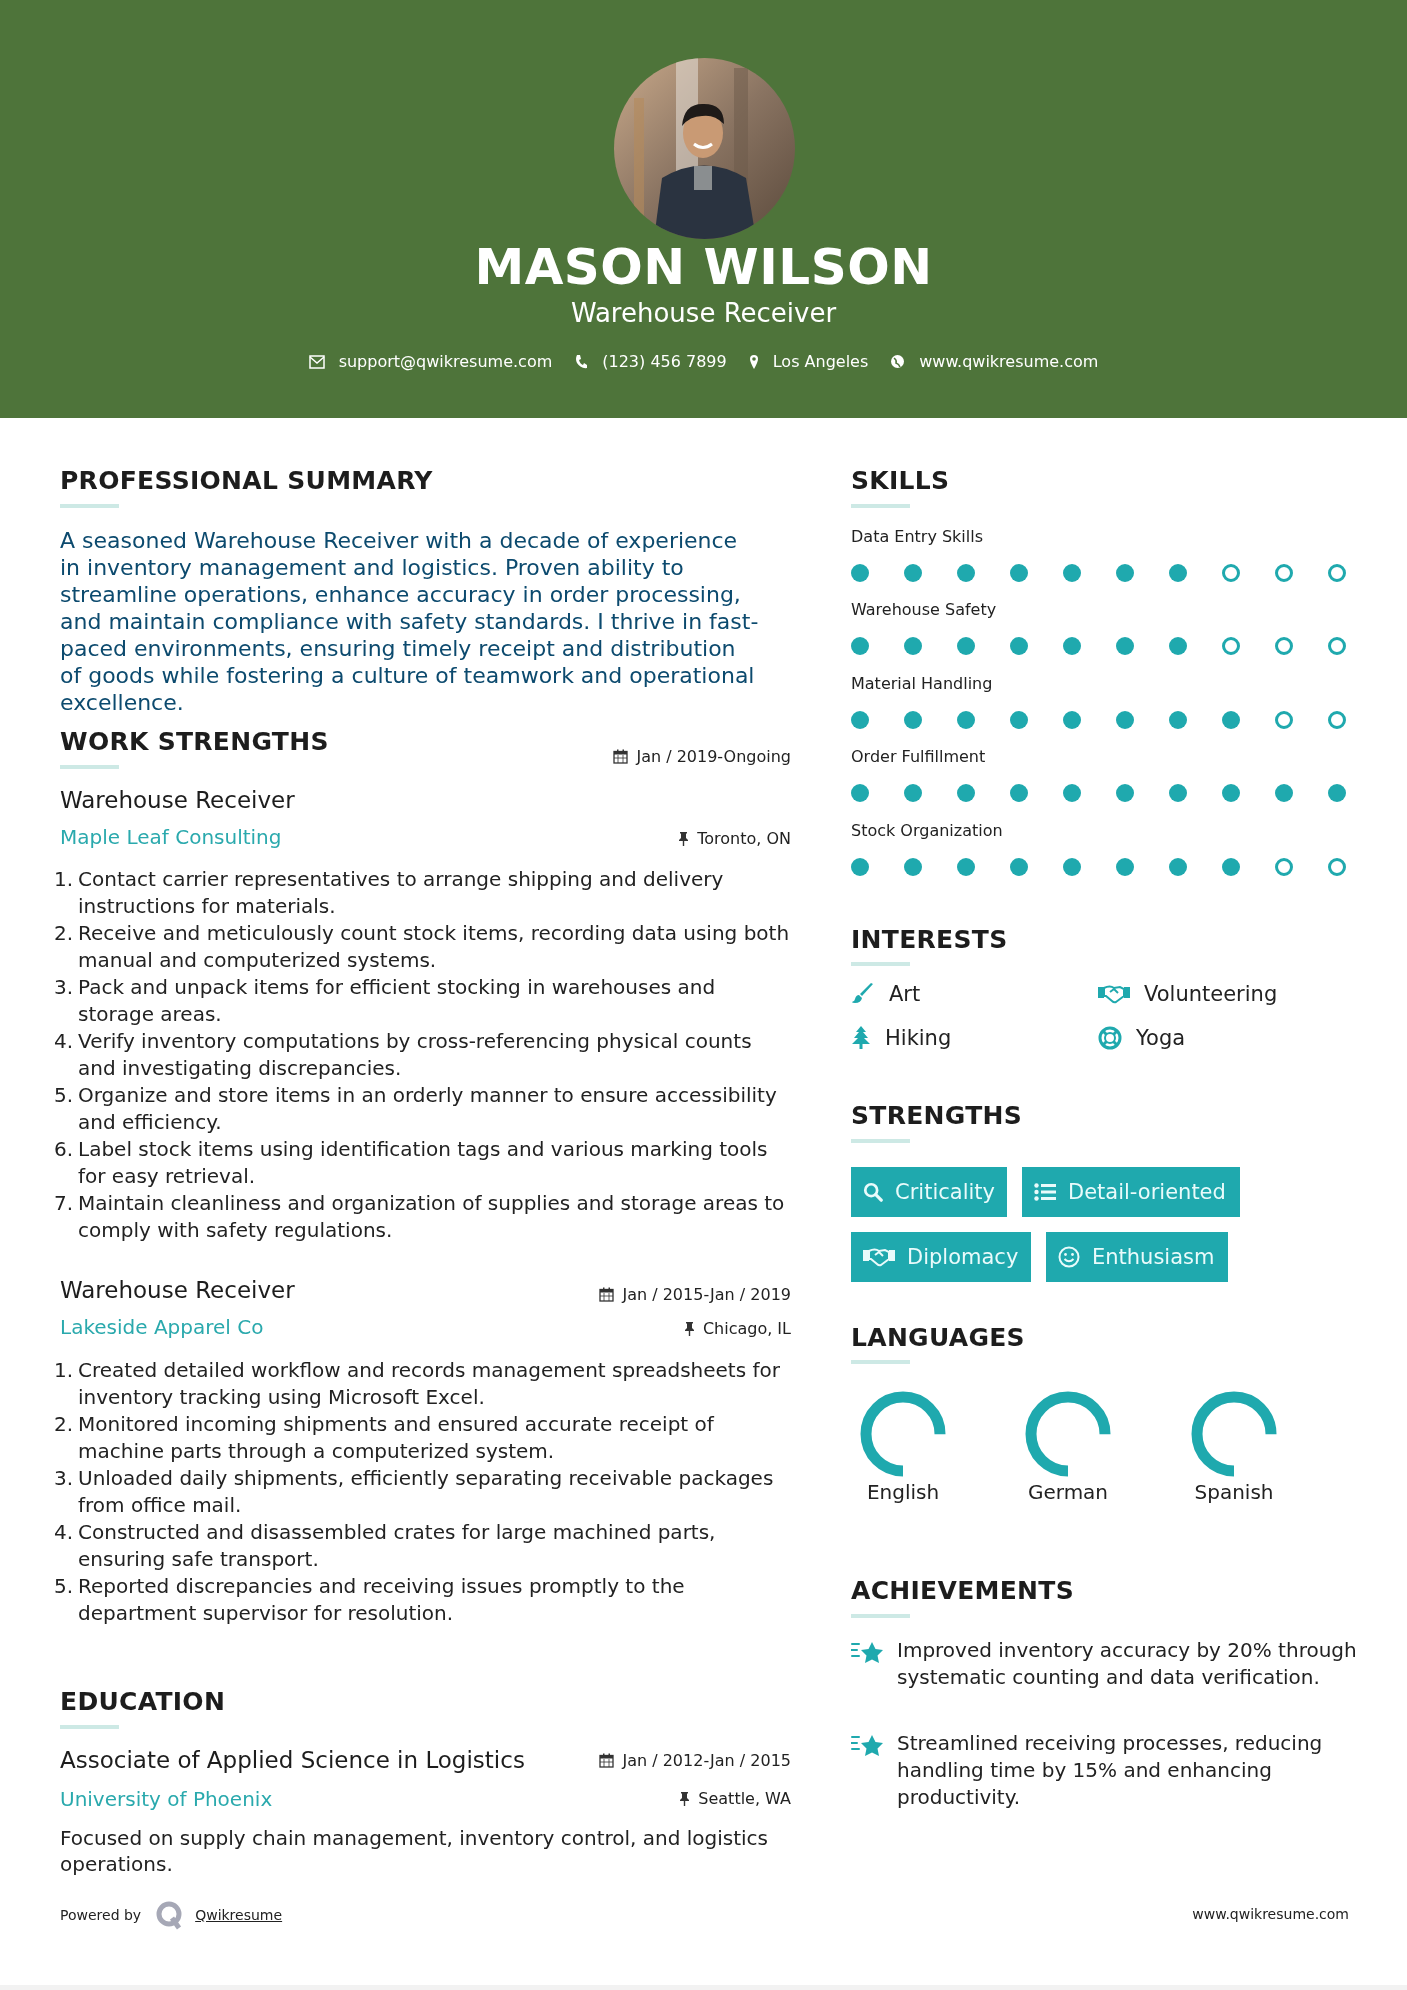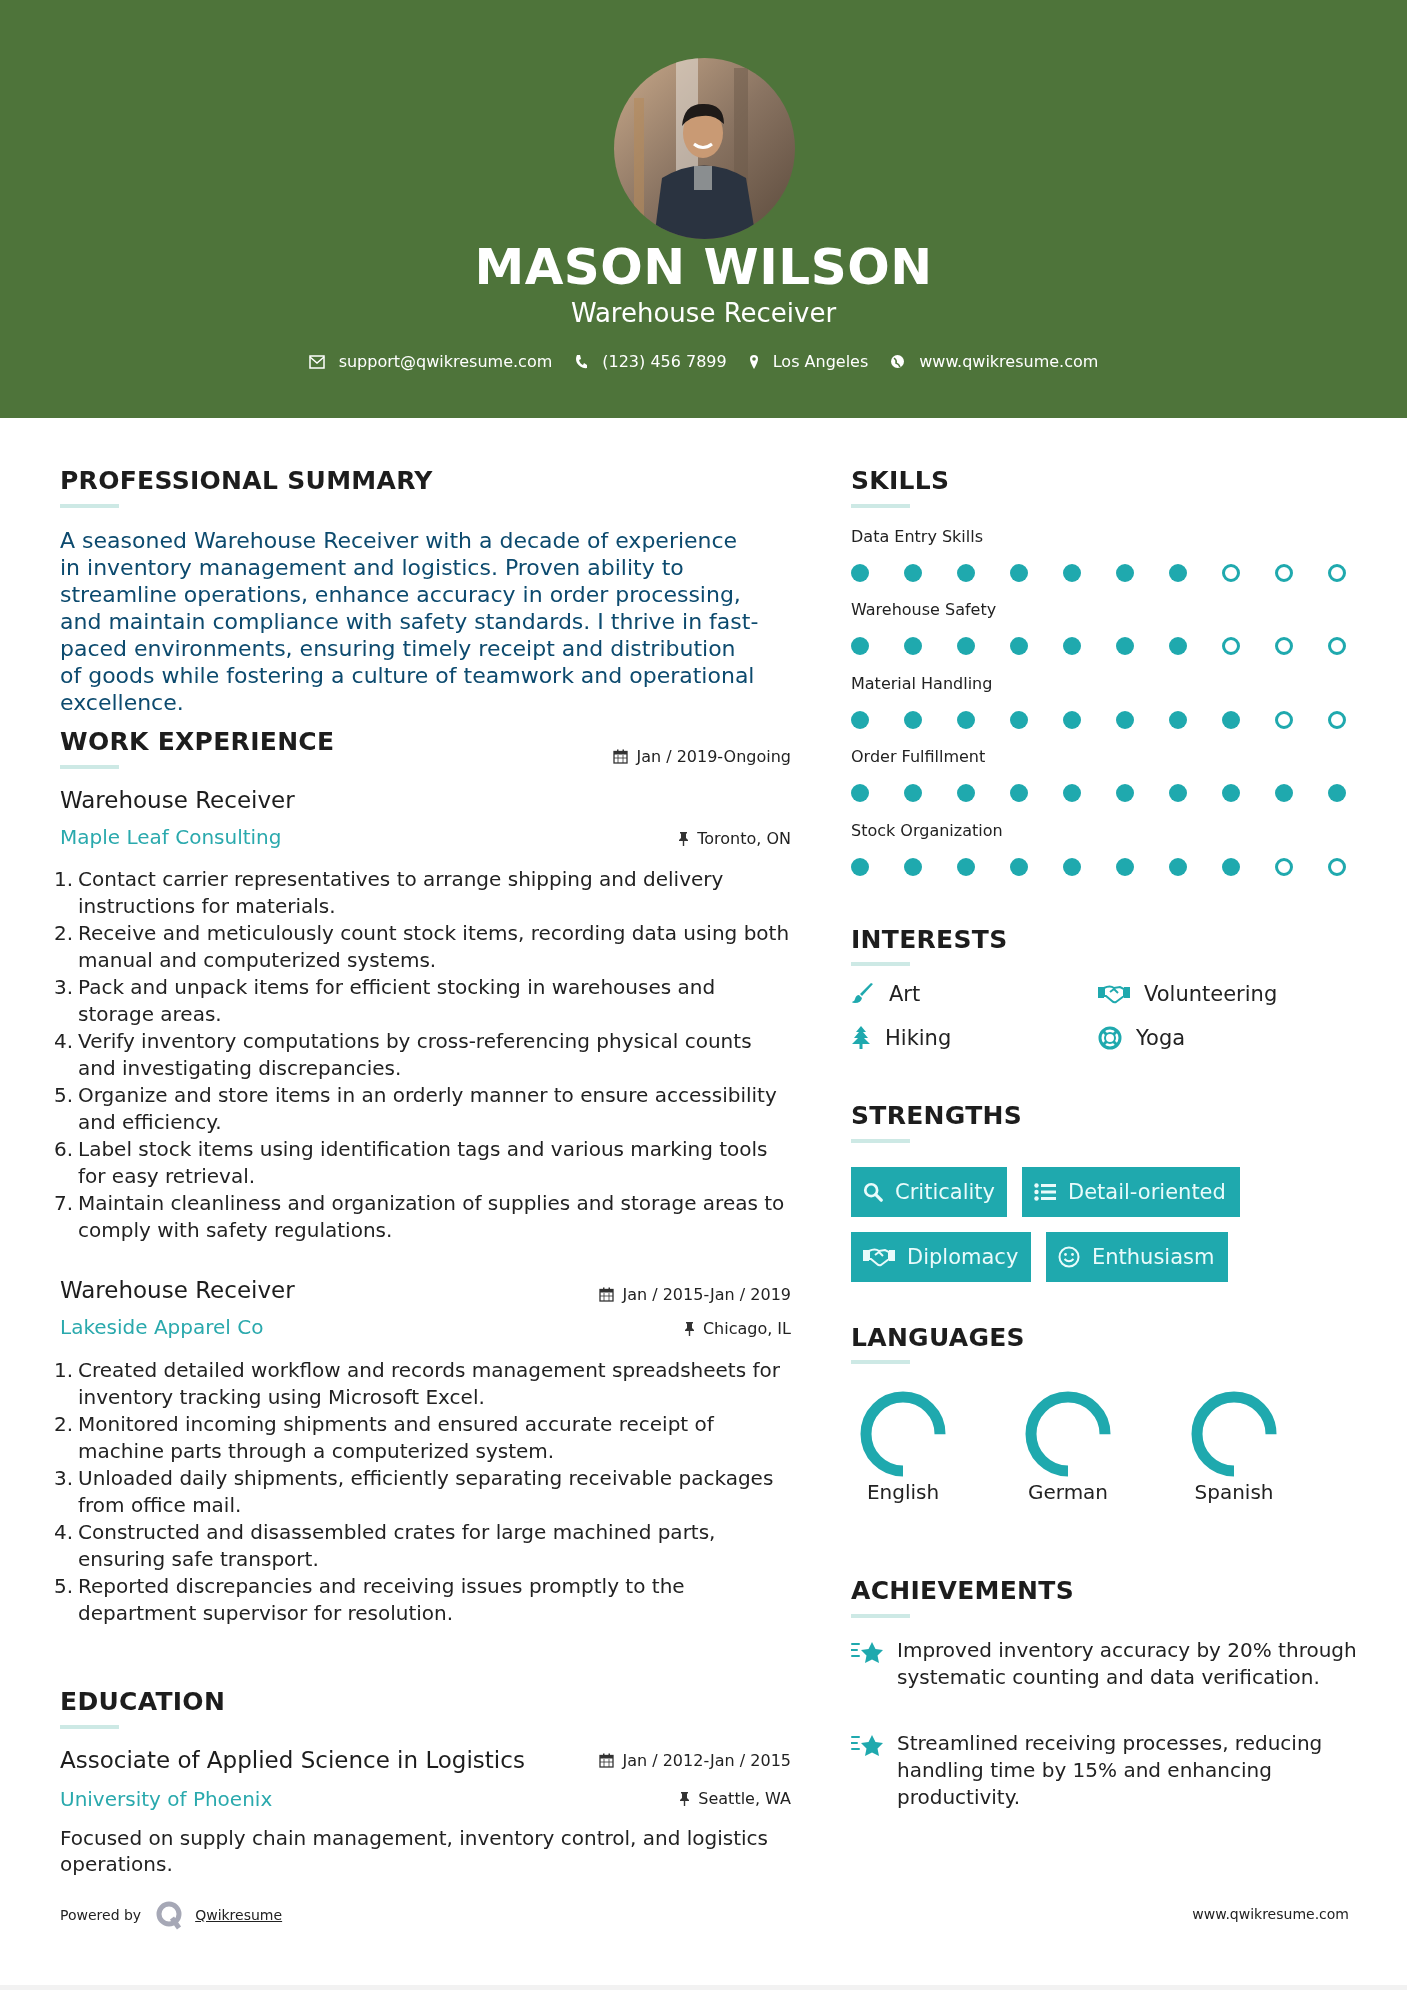--- a/index.html
+++ b/index.html
@@ -125,7 +125,7 @@
 <div class="sec-line" style="left:60px; top:504px;"></div>
 <div class="summary">A seasoned Warehouse Receiver with a decade of experience in inventory management and logistics. Proven ability to streamline operations, enhance accuracy in order processing, and maintain compliance with safety standards. I thrive in fast-paced environments, ensuring timely receipt and distribution of goods while fostering a culture of teamwork and operational excellence.</div>
 
-<div class="sec-title" style="left:60px; top:727px;">WORK EXPERIENCE</div>
+<div class="sec-title" style="left:60px; top:727px;">WORK STRENGTHS</div>
 <div class="sec-line" style="left:60px; top:765px;"></div>
 
 <div class="job-title" style="left:60px; top:787px;">Warehouse Receiver</div>

